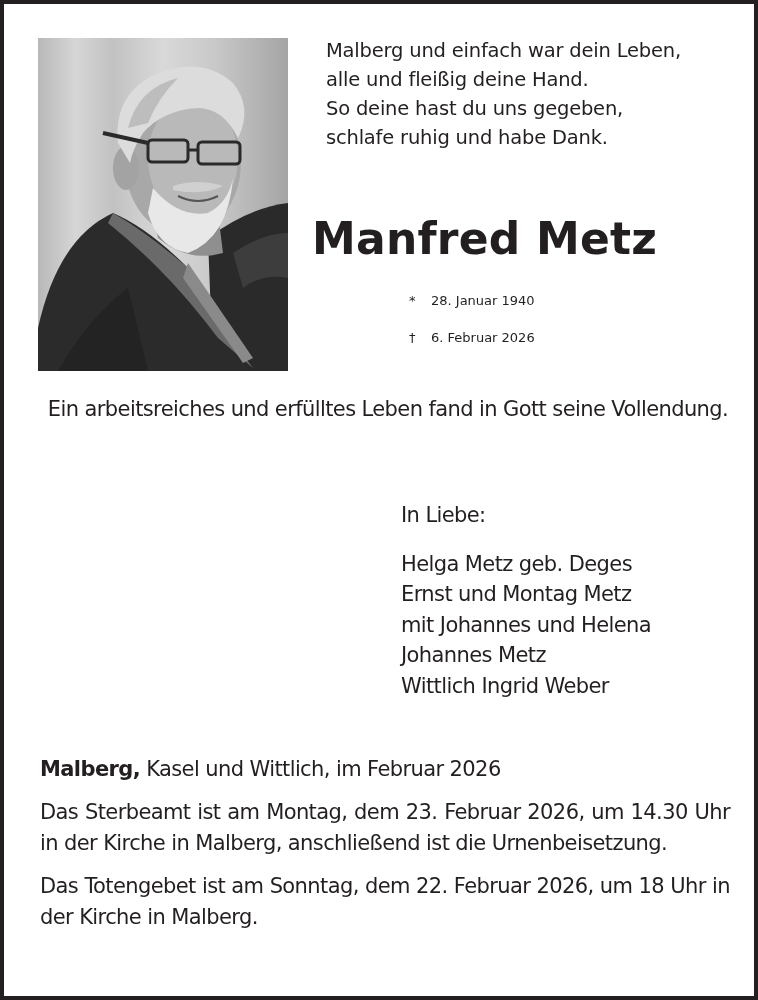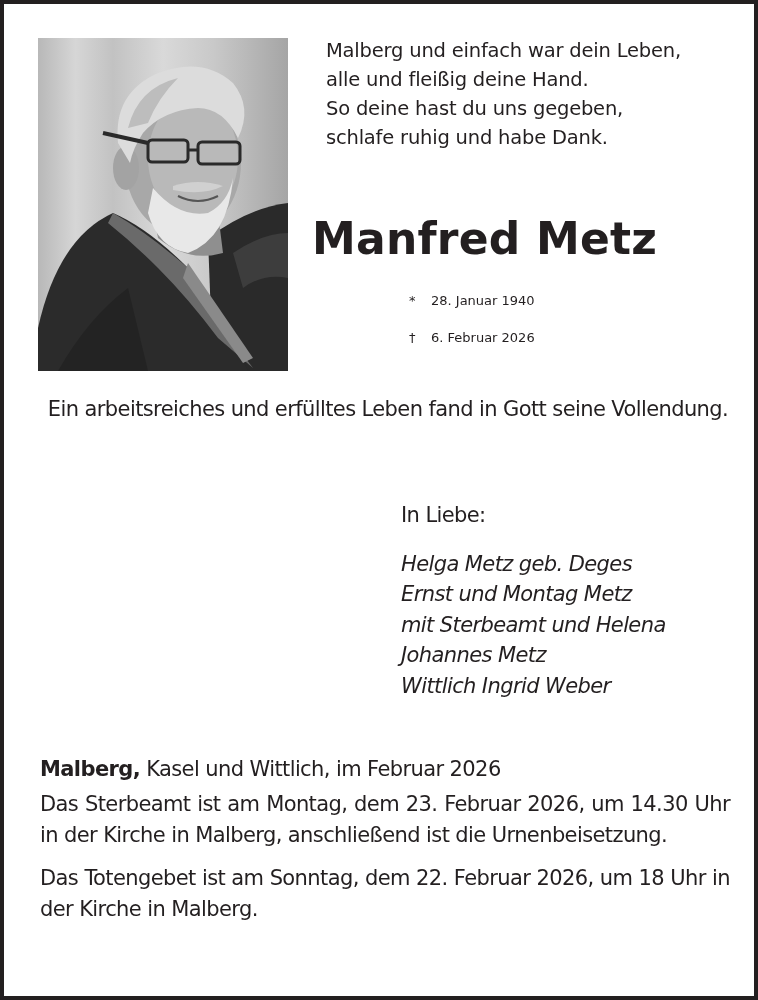--- a/index.html
+++ b/index.html
@@ -54,7 +54,7 @@
       margin-top: 16px;
     }
     .family .heading { margin-bottom: 18px; }
-    .family .member { height: 30.5px; font-style: italic; }
+    .family .member { height: 30.5px; }
     .footer {
       position: absolute; left: 36px; top: 750px;
       width: 690px;

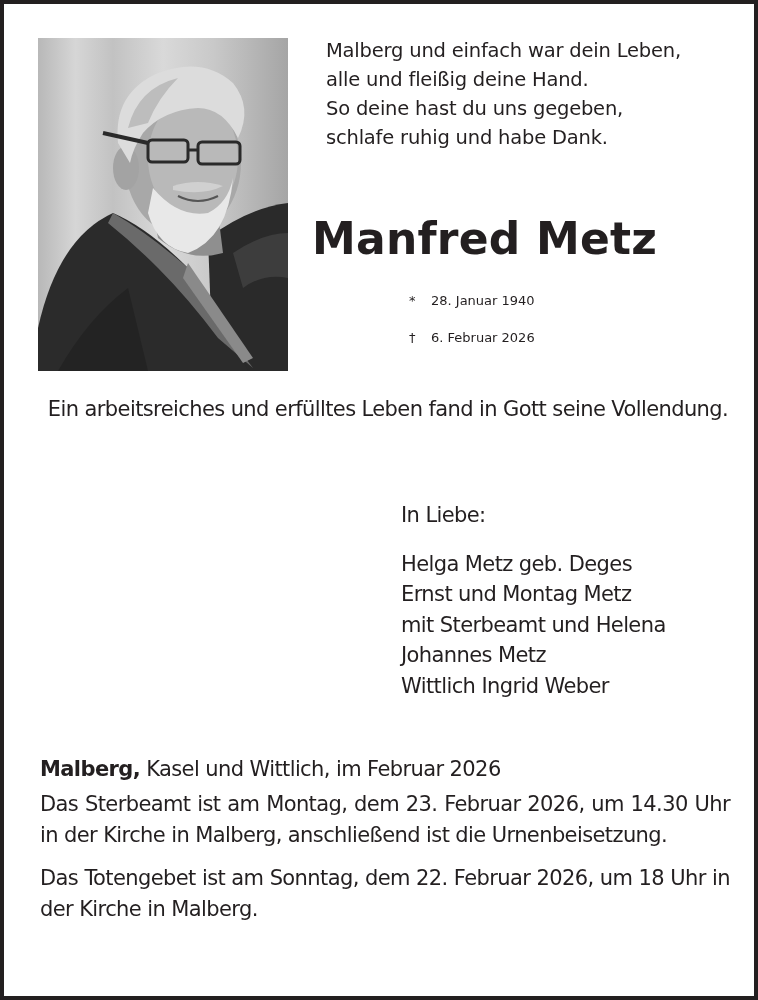--- a/index.html
+++ b/index.html
@@ -139,7 +139,7 @@
     <div class="heading">In Liebe:</div>
     <div class="member">Helga Metz geb. Deges</div>
     <div class="member">Ernst und Montag Metz</div>
-    <div class="member">mit Sterbeamt und Helena</div>
+    <div class="member">mit Johannes und Helena</div>
     <div class="member">Johannes Metz</div>
     <div class="member">Wittlich Ingrid Weber</div>
   </div>

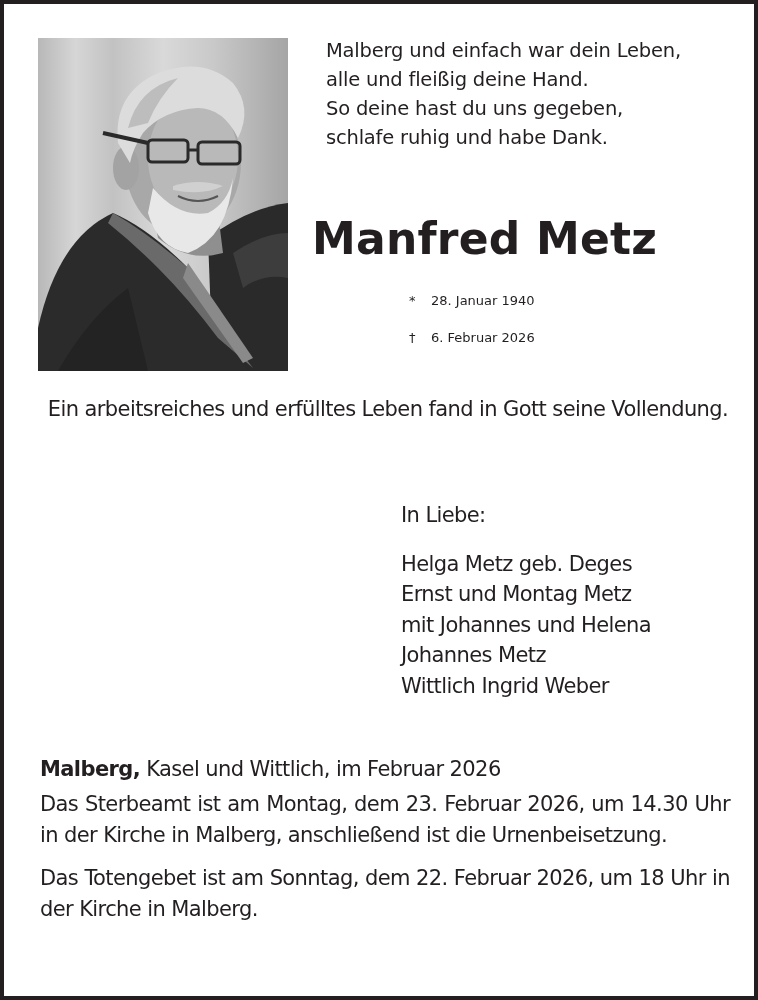--- a/index.html
+++ b/index.html
@@ -61,7 +61,7 @@
       font-size: 21px; line-height: 31px;
       letter-spacing: -0.6px;
     }
-    .footer .place-line { margin-bottom: 4px; white-space: nowrap; }
+    .footer .place-line { margin-bottom: 12px; white-space: nowrap; }
     .footer .place-bold { font-weight: bold; }
     .footer p { margin: 0 0 12px 0; text-align: justify; text-align-last: left; }
   </style>

